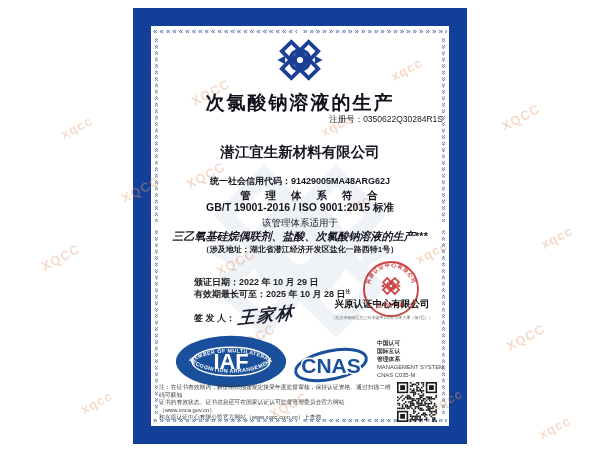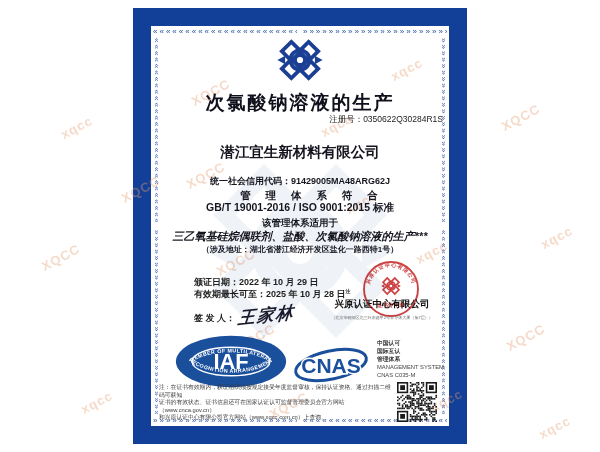--- a/index.html
+++ b/index.html
@@ -44,7 +44,7 @@
   .credit{top:149px;font-size:9px;font-weight:bold;}
   .std-h{top:163px;font-size:10.5px;font-weight:bold;letter-spacing:6px;padding-left:24px;}
   .std{top:175px;font-size:10.5px;font-weight:bold;}
-  .scope-h{top:191px;font-size:9.5px;font-weight:bold;}
+  .scope-h{top:191px;font-size:9.5px;font-weight:normal;}
   .scope{top:203px;font-size:11px;font-weight:bold;font-style:italic;}
   .scope-n{top:218px;font-size:8px;font-weight:bold;}
   .dl{position:absolute;left:12px;text-align:left;font-size:9px;font-weight:bold;color:#222;margin-left:31px;}

